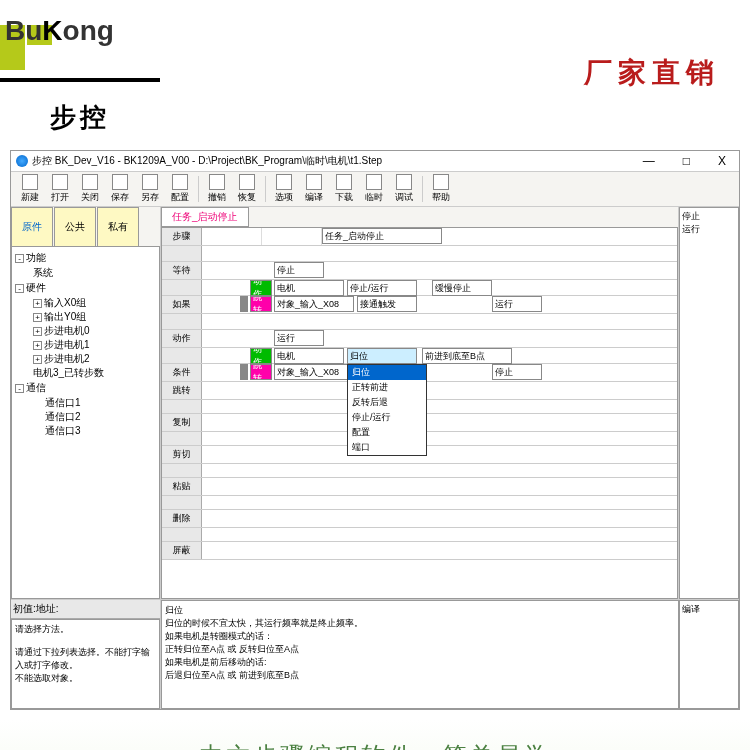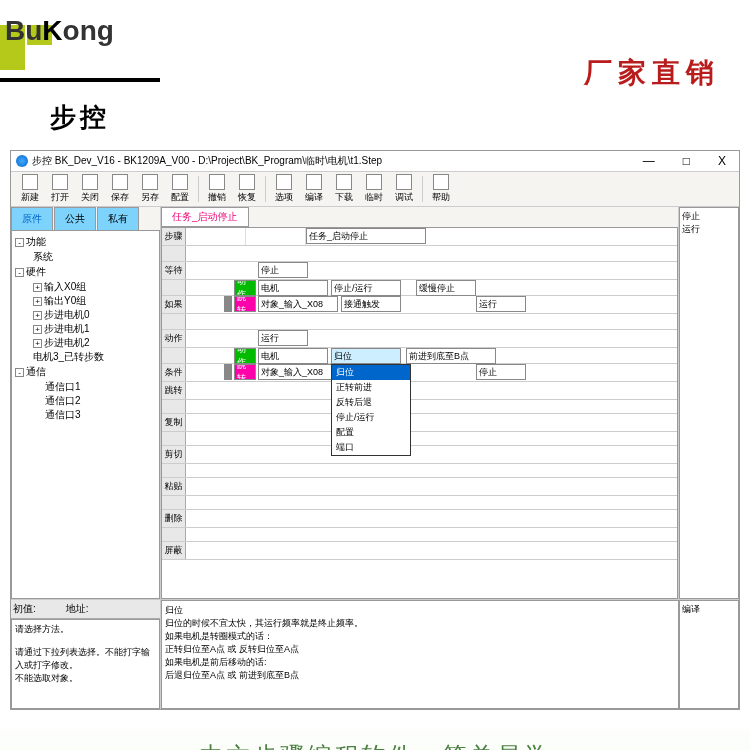--- a/index.html
+++ b/index.html
@@ -32,7 +32,7 @@
 .main-area { display: flex; flex: 1; overflow: hidden; }
 .left-panel { width: 150px; border-right: 1px solid #ccc; display: flex; flex-direction: column; }
 .tabs { display: flex; background: #f5f4f1; }
-.tab { padding: 4px 10px; border: 1px solid #999; border-bottom: none; background: #7dd3fc; margin-right: 1px; cursor: pointer; }
+.tab { padding: 12px 10px; border: 1px solid #999; border-bottom: none; background: #fef9c3; margin-right: 1px; cursor: pointer; }
 .tab.active { color: #06c; }
 .tree { flex: 1; background: #fff; border: 1px solid #999; padding: 3px; font-size: 10px; }
 .tree-node { padding: 1px 0; }

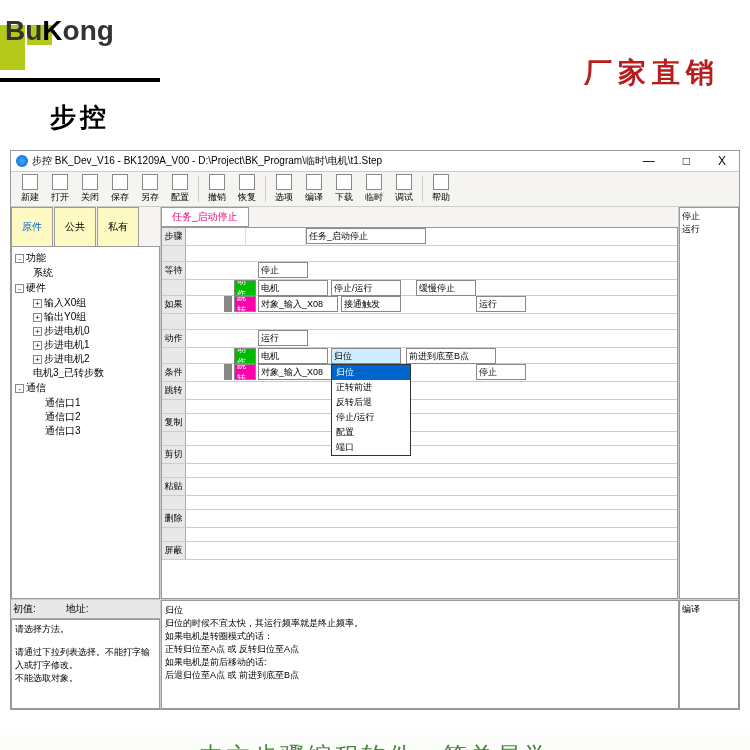--- a/index.html
+++ b/index.html
@@ -45,7 +45,7 @@
 .center-tab { padding: 2px 10px; border: 1px solid #999; color: #e07; background: #fff; }
 .grid-area { flex: 1; background: #fff; border: 1px solid #999; position: relative; overflow: hidden; }
 .grid-row { display: flex; height: 18px; border-bottom: 1px solid #ccc; }
-.row-label { width: 24px; background: #e8e8e8; border-right: 1px solid #aaa; display: flex; align-items: center; justify-content: center; font-size: 9px; }
+.row-label { width: 40px; background: #e8e8e8; border-right: 1px solid #aaa; display: flex; align-items: center; justify-content: center; font-size: 9px; }
 .row-cells { flex: 1; display: flex; position: relative; }
 .cell { border-right: 1px solid #ddd; width: 60px; height: 100%; }
 .field-box { position: absolute; height: 16px; border: 1px solid #888; font-size: 9px; display: flex; align-items: center; padding: 0 2px; overflow: hidden; }

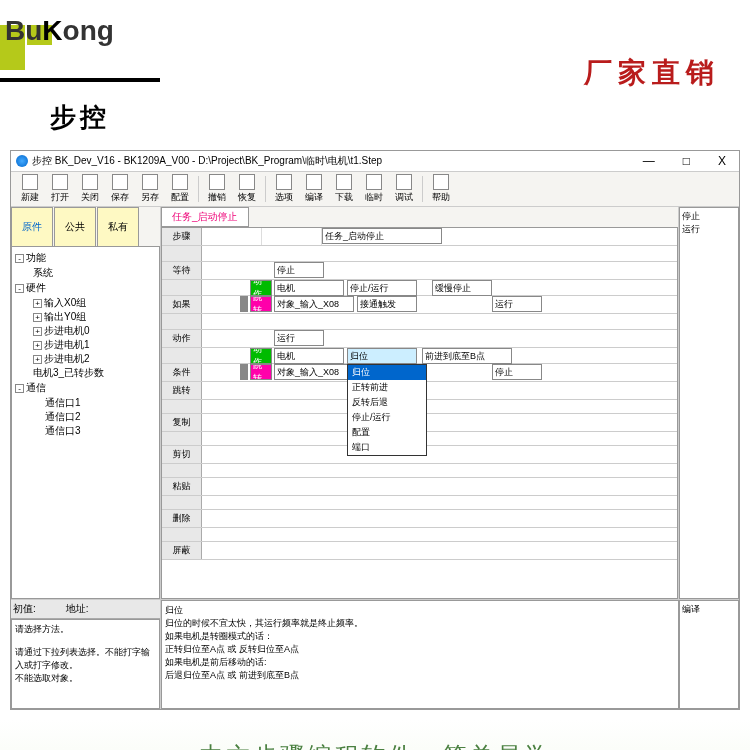--- a/index.html
+++ b/index.html
@@ -61,7 +61,7 @@
 
 .bottom-area { display: flex; height: 110px; border-top: 1px solid #ccc; }
 .bottom-left { width: 150px; border-right: 1px solid #ccc; display: flex; flex-direction: column; }
-.bottom-left-top { background: #e8e8e8; border-bottom: 1px solid #aaa; padding: 2px; display: flex; gap: 30px; }
+.bottom-left-top { background: #e8e8e8; border-bottom: 1px solid #aaa; padding: 2px; display: flex; }
 .bottom-left-body { flex: 1; background: #fff; border: 1px solid #999; padding: 3px; font-size: 9px; }
 .bottom-center { flex: 1; background: #fff; border: 1px solid #999; padding: 3px; font-size: 9px; }
 .bottom-right { width: 60px; background: #fff; border: 1px solid #999; padding: 2px; font-size: 9px; }

